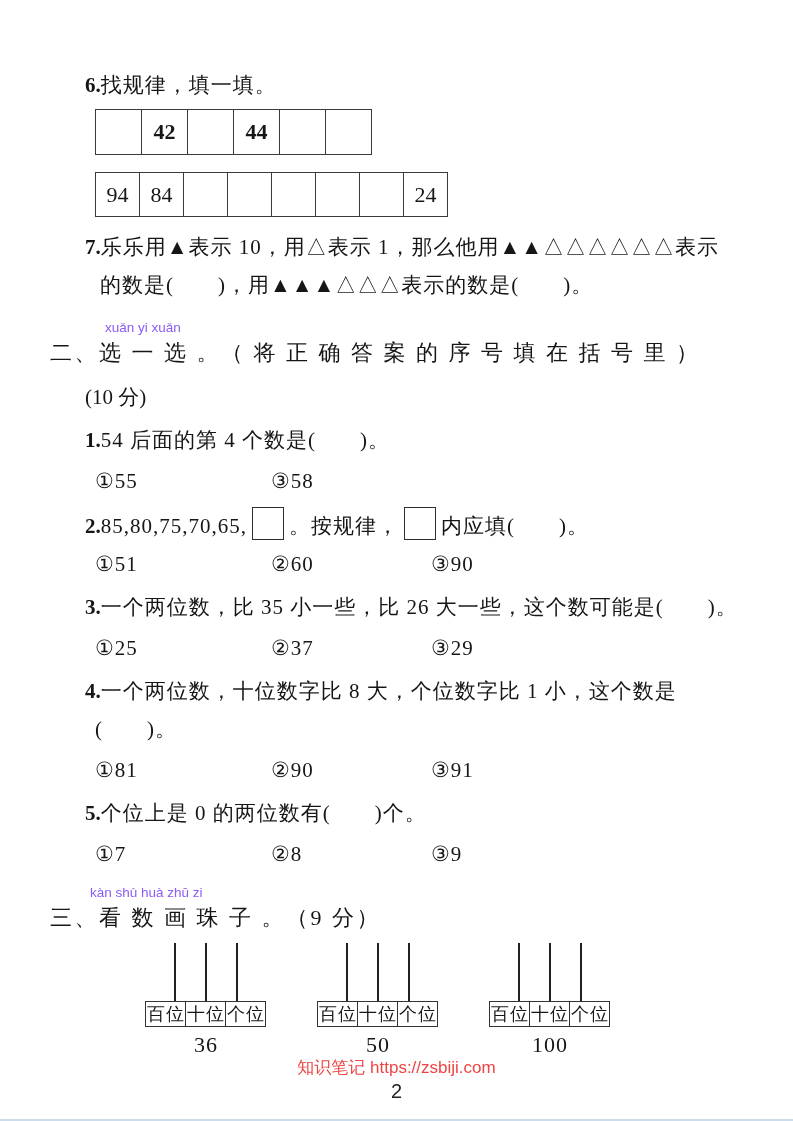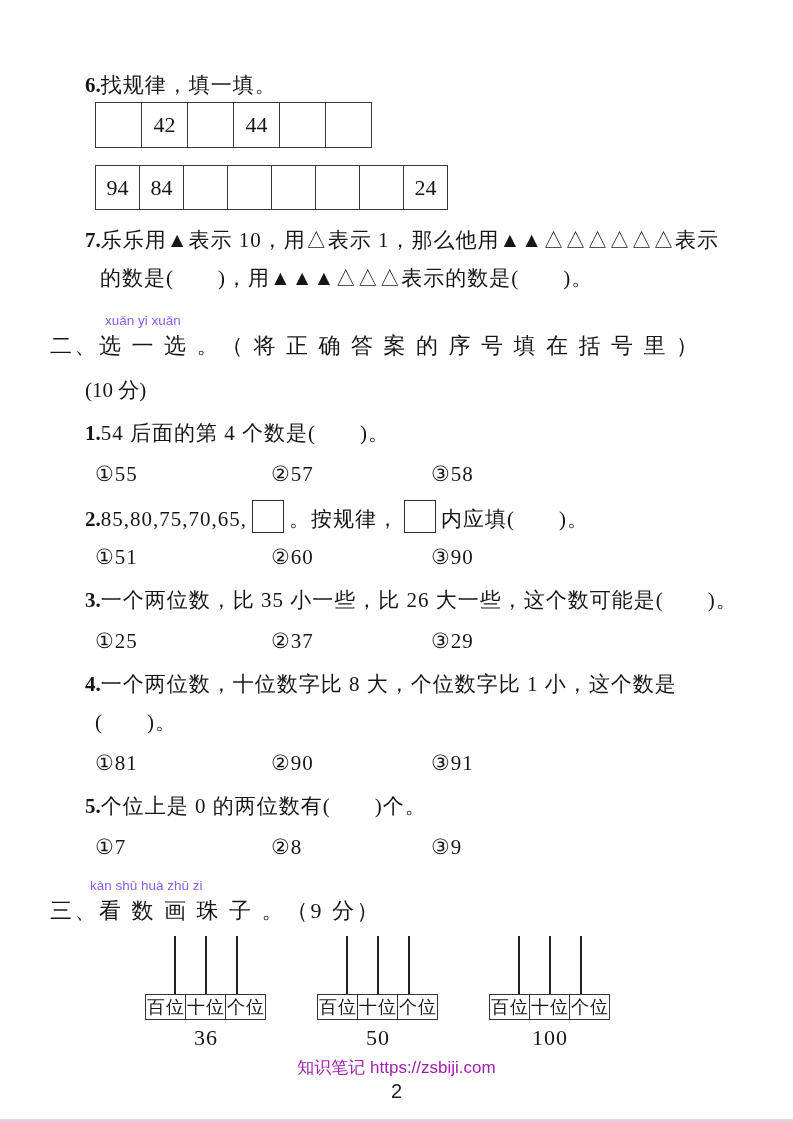--- a/index.html
+++ b/index.html
@@ -24,7 +24,7 @@
     text-align:center; vertical-align:middle;
     font-size:22px; color:#161616;
   }
-  table.t1 { margin-top:2px; }
+  table.t1 { margin-top:9px;font-weight:bold; }
   table.t1 td { width:43px; height:42px; }
   table.t2 { margin-top:17px; }
   table.t2 td { width:41px; height:41px; }

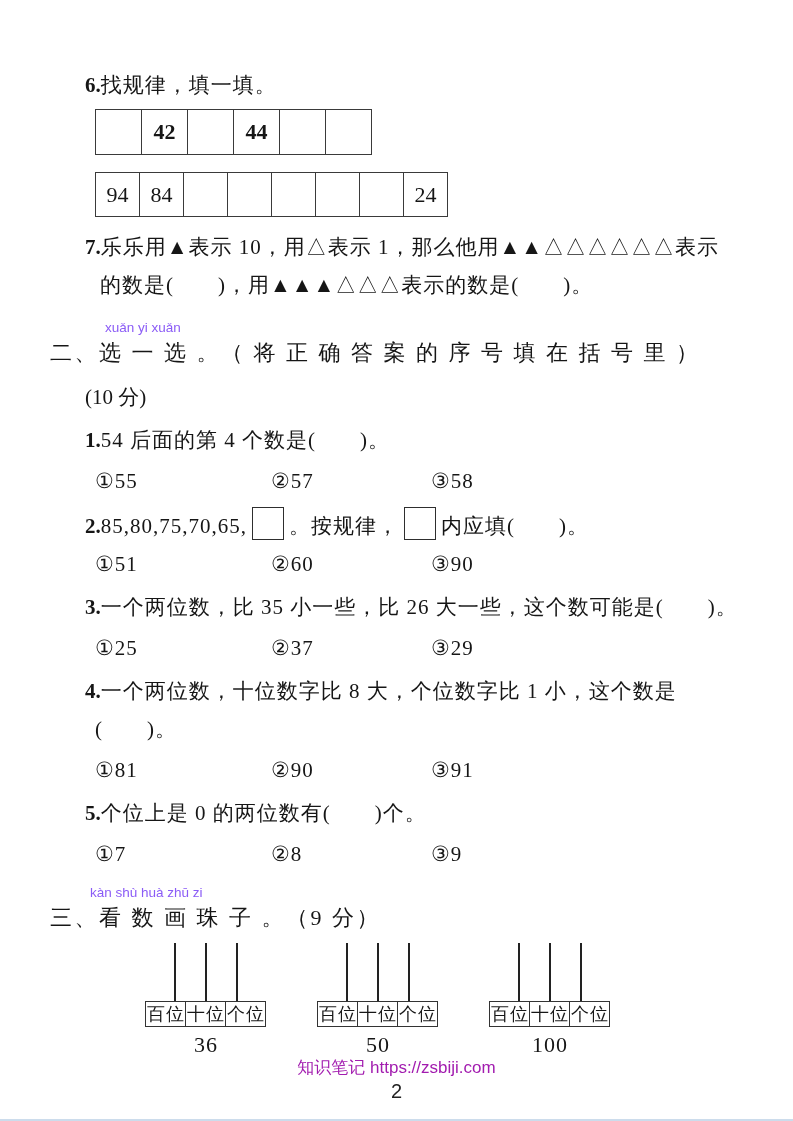--- a/index.html
+++ b/index.html
@@ -137,7 +137,6 @@
   </div>
   <div class="options">
     <span>①55</span>
-    <span>②57</span>
     <span>③58</span>
   </div>
 

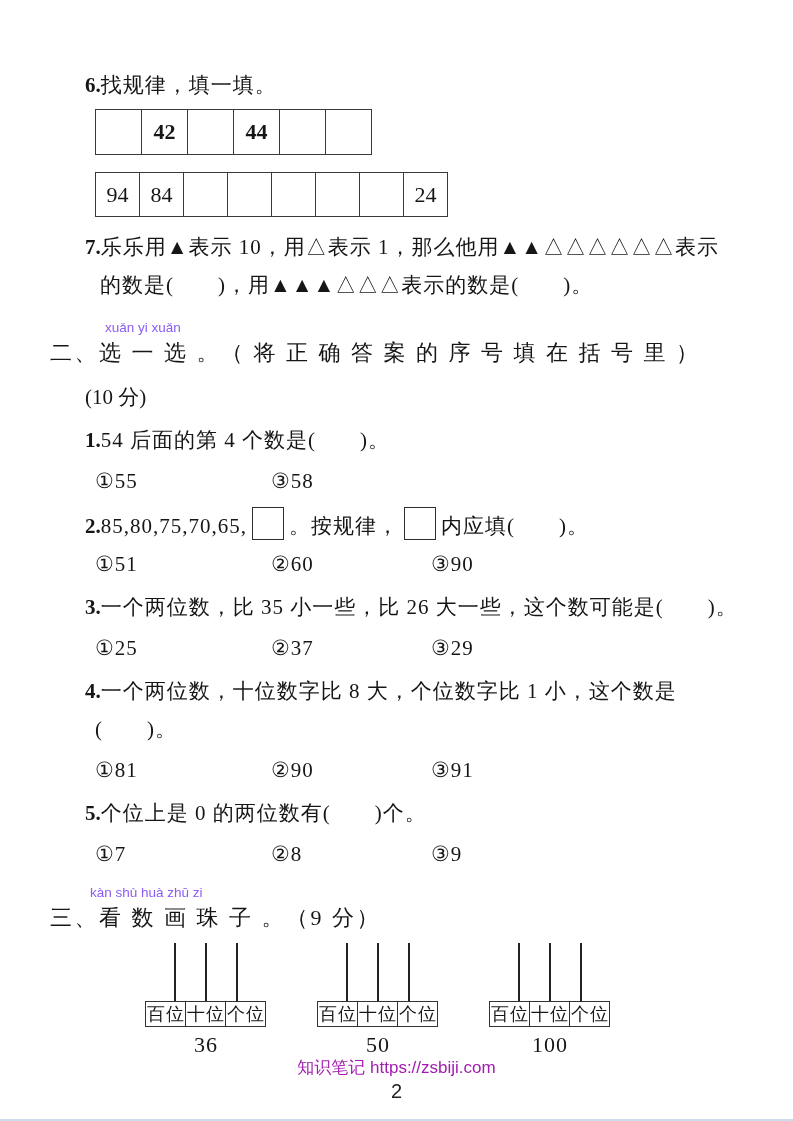--- a/index.html
+++ b/index.html
@@ -69,7 +69,7 @@
   
   .watermark {
     position:absolute; top:1056px; left:0; width:100%;
-    text-align:center; color:#a21caf; font-size:17px;
+    text-align:center; color:#ef4444; font-size:17px;
     font-family:"Liberation Sans", sans-serif;
   }
   .pagenum {

